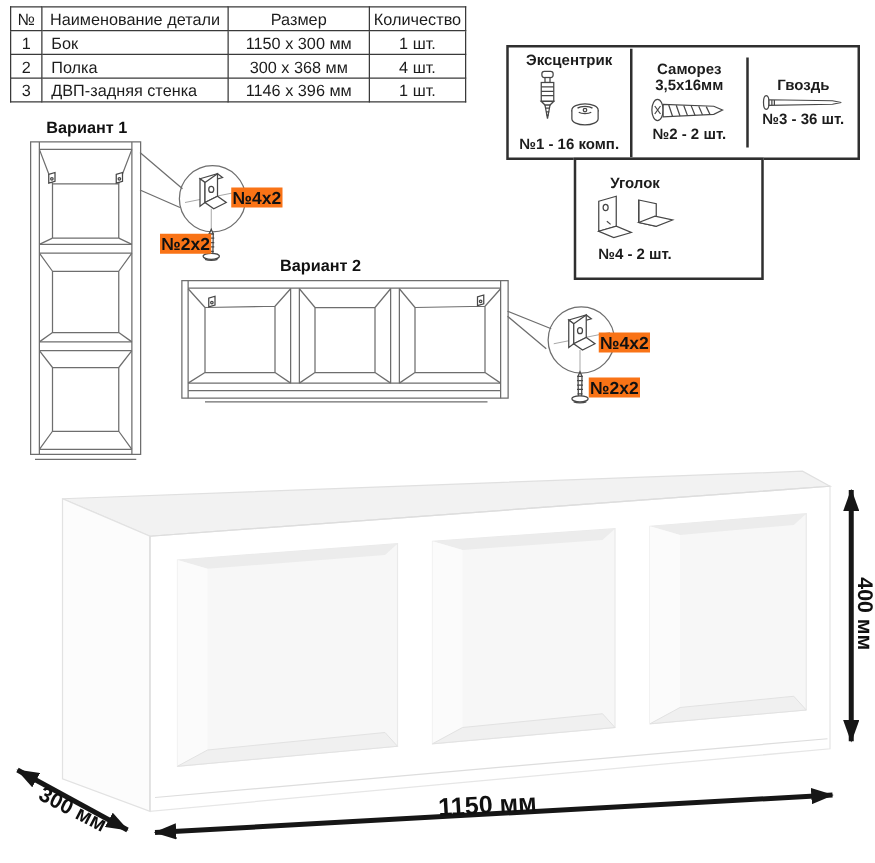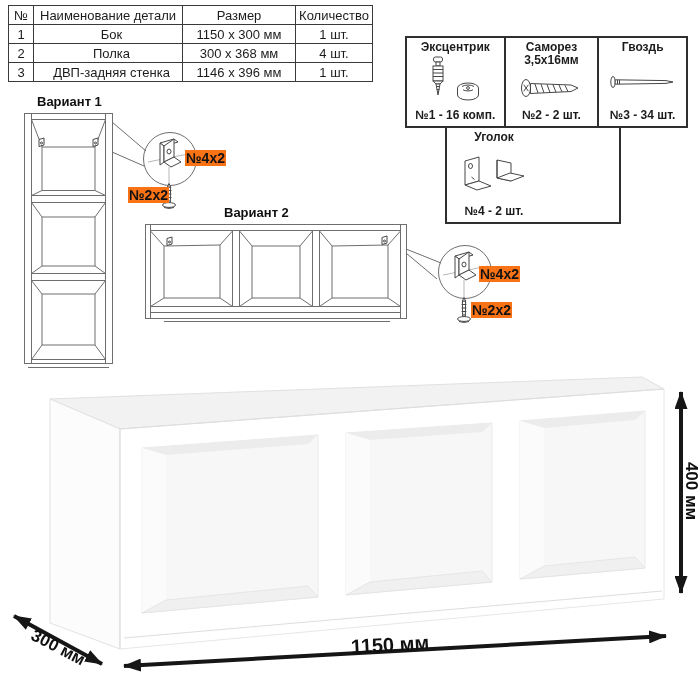--- a/index.html
+++ b/index.html
@@ -29,7 +29,7 @@
               font-size:13px;table-layout:fixed;}
   table.parts th,table.parts td{border:1px solid #3a3a3a;height:18px;padding:0;
               font-weight:normal;text-align:center;white-space:nowrap;overflow:hidden;}
-  table.parts td.nm{text-align:center;padding-left:7px;margin-left:17px;}
+  table.parts td.nm{text-align:left;padding-left:7px;margin-left:17px;}
 
   
   .hw-row{position:absolute;display:flex;border:2px solid #2f2f2f;box-sizing:border-box;background:#fff;}

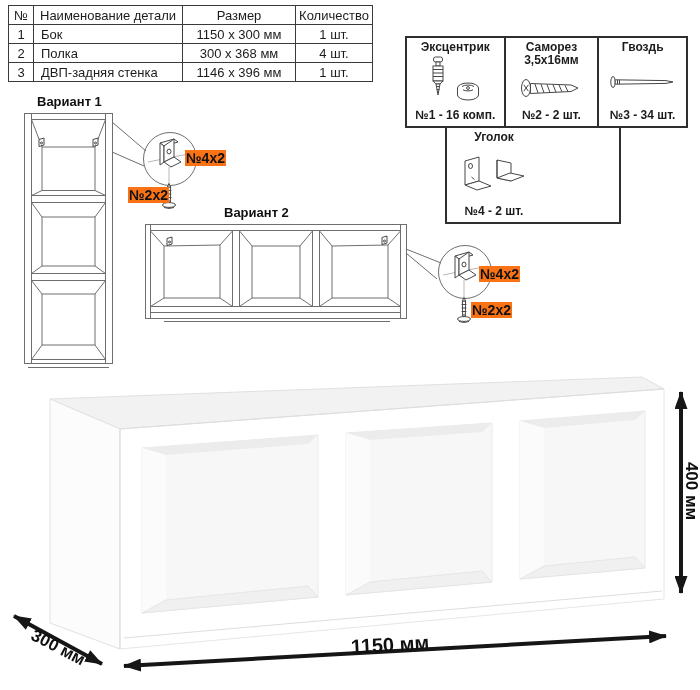--- a/index.html
+++ b/index.html
@@ -32,7 +32,7 @@
   table.parts td.nm{text-align:left;padding-left:7px;margin-left:17px;}
 
   
-  .hw-row{position:absolute;display:flex;border:2px solid #2f2f2f;box-sizing:border-box;background:#fff;}
+  .hw-row{position:absolute;display:flex;border:2px solid #2f2f2f;box-sizing:border-box;background:#fff;align-items:center;}
   .hw-cell{display:flex;flex-direction:column;align-items:center;box-sizing:border-box;
            border-right:2px solid #2f2f2f;font-size:12px;font-weight:bold;}
   .hw-cell:last-child{border-right:none;}

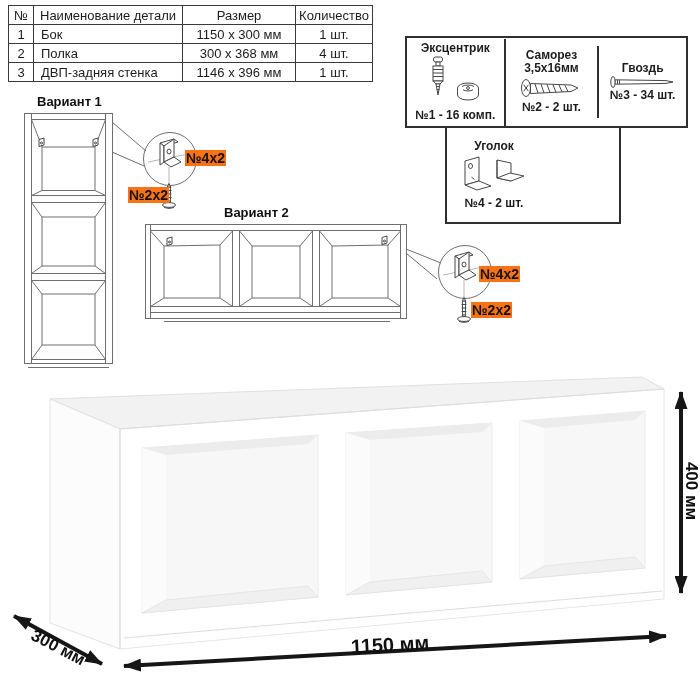--- a/index.html
+++ b/index.html
@@ -259,7 +259,7 @@
           <path class="dkl" d="M9.5,4.9 V9.1 M11.5,4.9 V9.1"></path>
         </svg>
       </div>
-      <div class="hw-c">№3 - 34 шт.</div>
+      <div class="hw-c">№3 - 36 шт.</div>
     </div>
   </div>
 

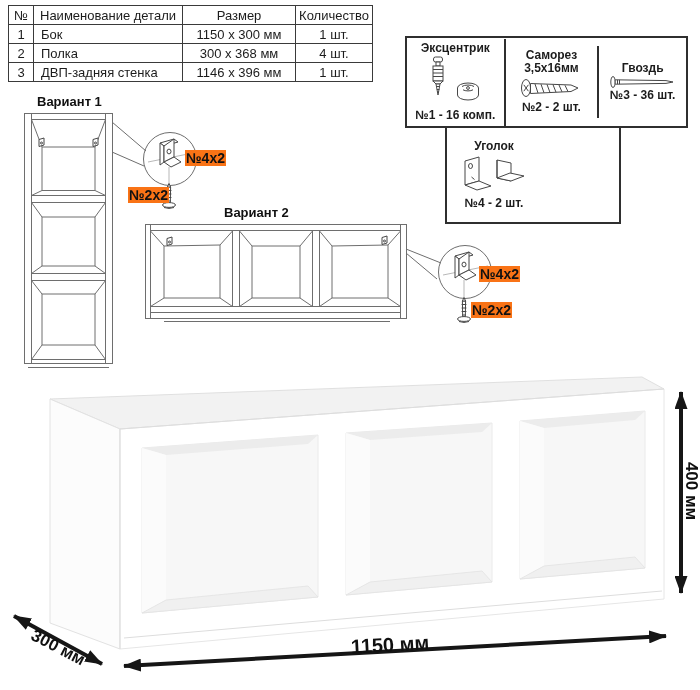--- a/index.html
+++ b/index.html
@@ -263,7 +263,7 @@
     </div>
   </div>
 
-  <div class="hw-row" style="left:445px;top:126px;width:176px;height:98px;">
+  <div class="hw-row" style="left:459px;top:126px;width:152px;height:98px;">
     <div class="hw-cell" style="width:94px">
       <div class="hw-t">Уголок</div>
       <div class="hw-t2"></div>

